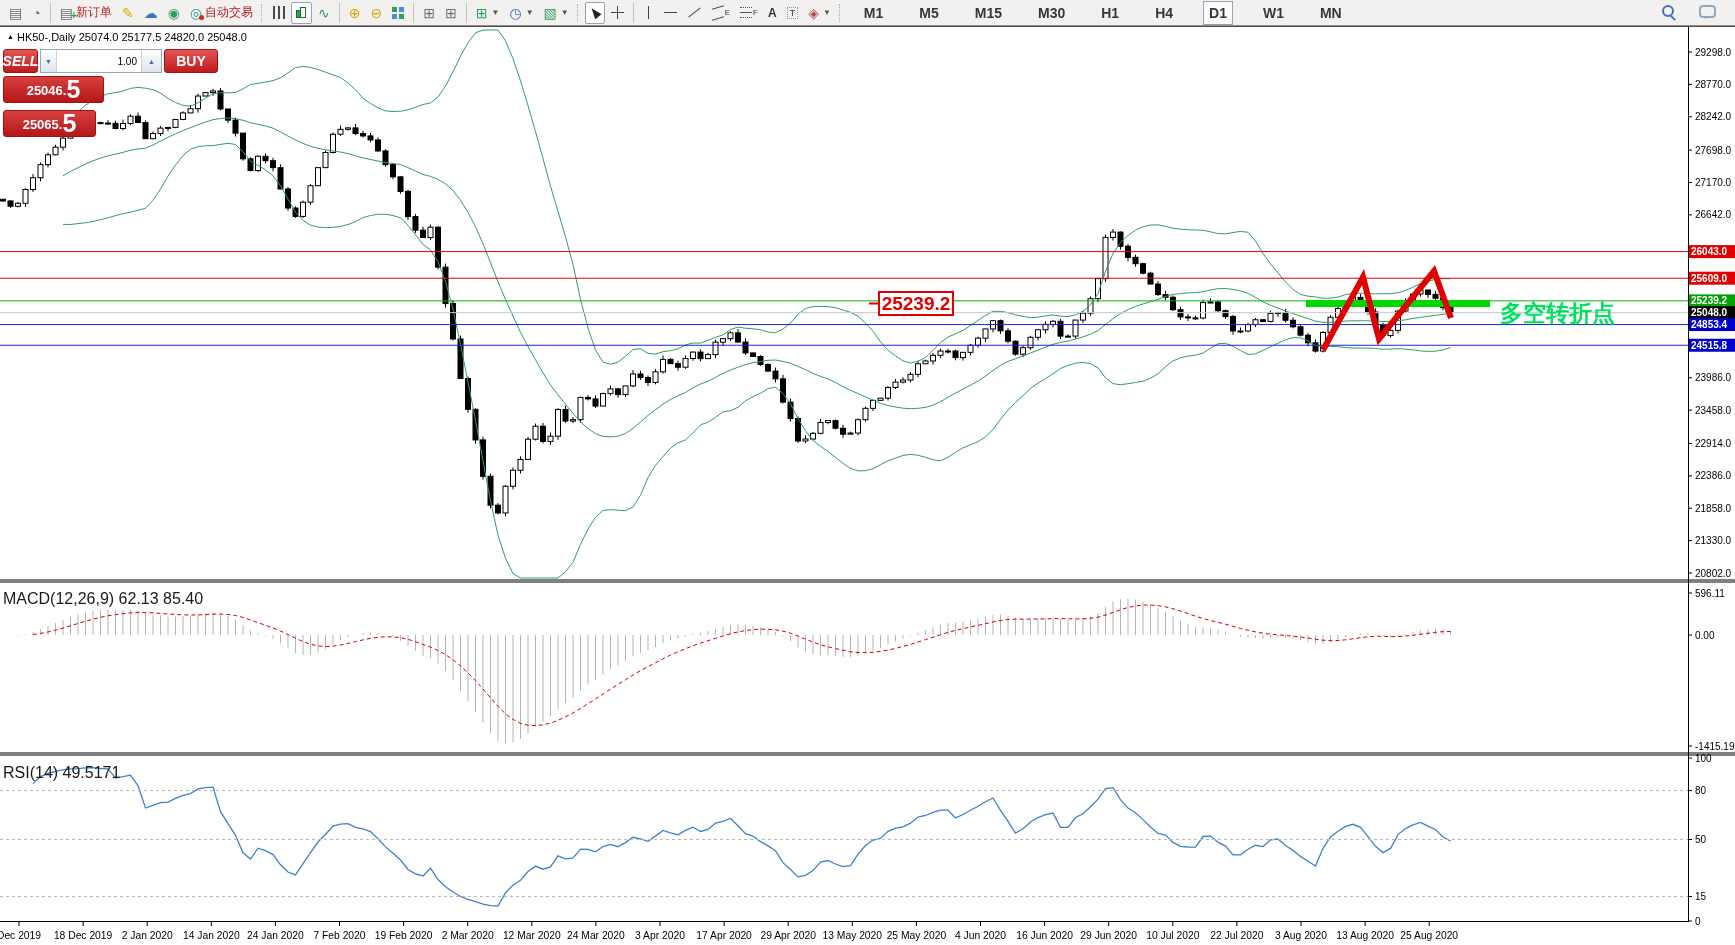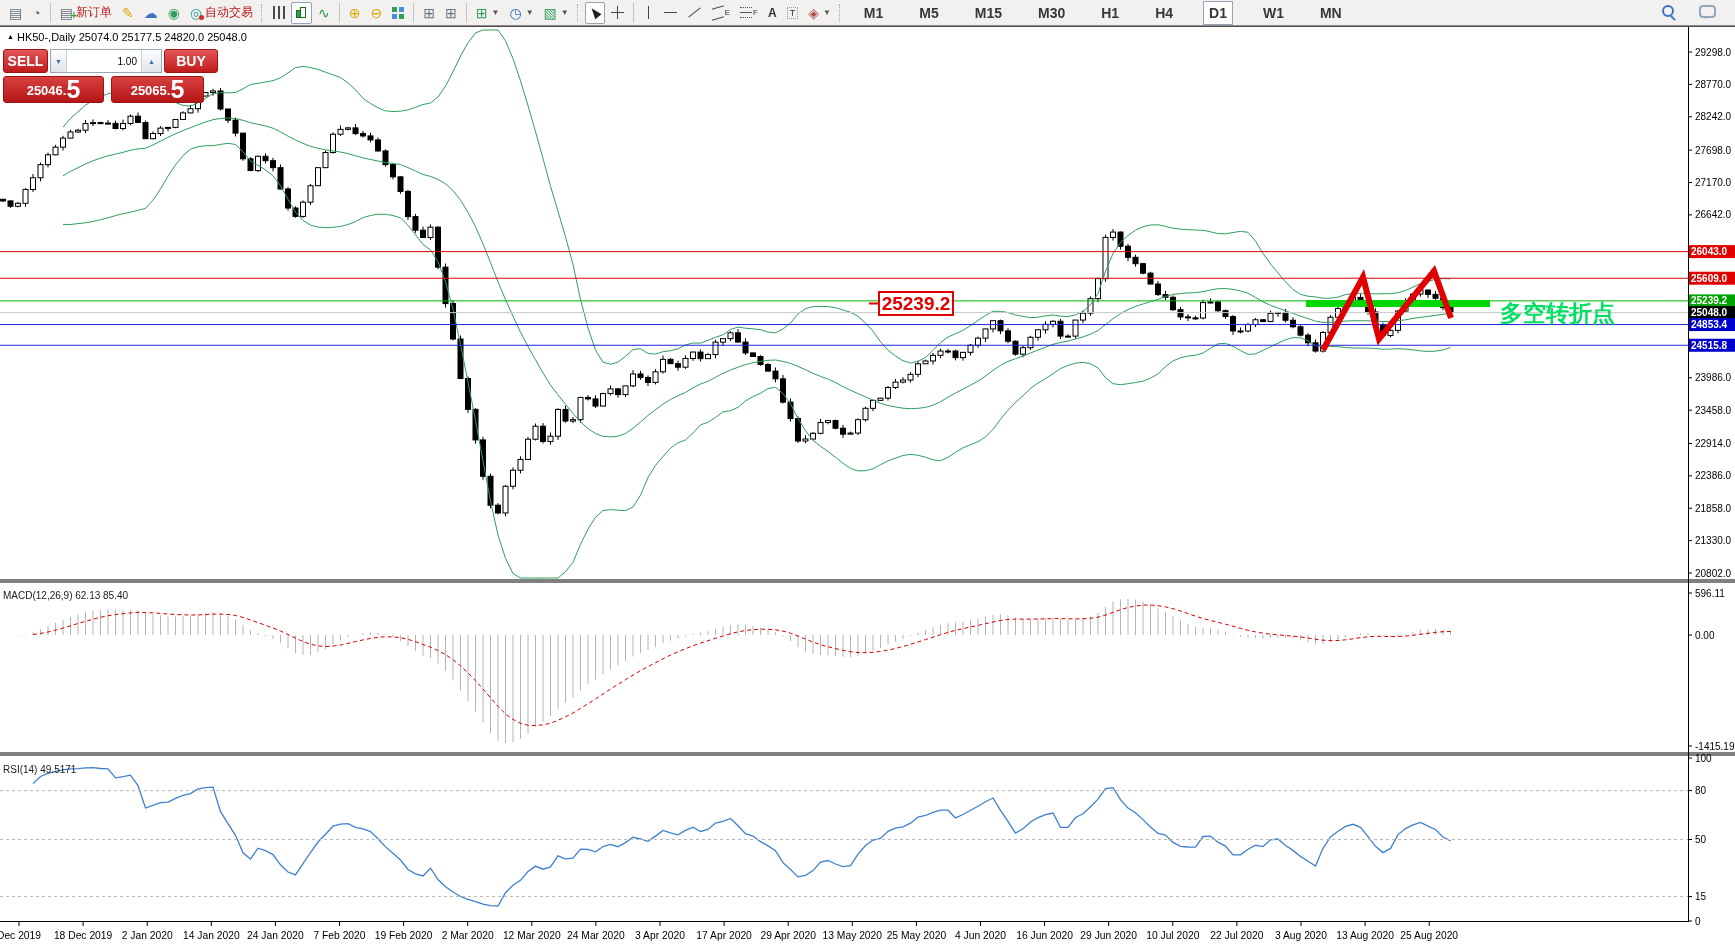--- a/index.html
+++ b/index.html
@@ -57,7 +57,7 @@
   .trade .row1{display:flex;height:24px;}
   .btn-red{background:linear-gradient(#e25555,#c01c1c);border:1px solid #9d1212;border-radius:3px;
            color:#fff;font-size:14px;font-weight:bold;display:flex;align-items:center;justify-content:center;box-sizing:border-box;}
-  .sellb{width:45px;}
+  .sellb{width:35px;font-style:italic;}
   .buyb{width:54px;}
   .spin{flex:1;display:flex;margin:0 2px;border:1px solid #9aa6b2;background:#fff;box-sizing:border-box;}
   .spin .sb{width:15px;display:flex;align-items:center;justify-content:center;background:linear-gradient(#fdfdfd,#dfe5ec);

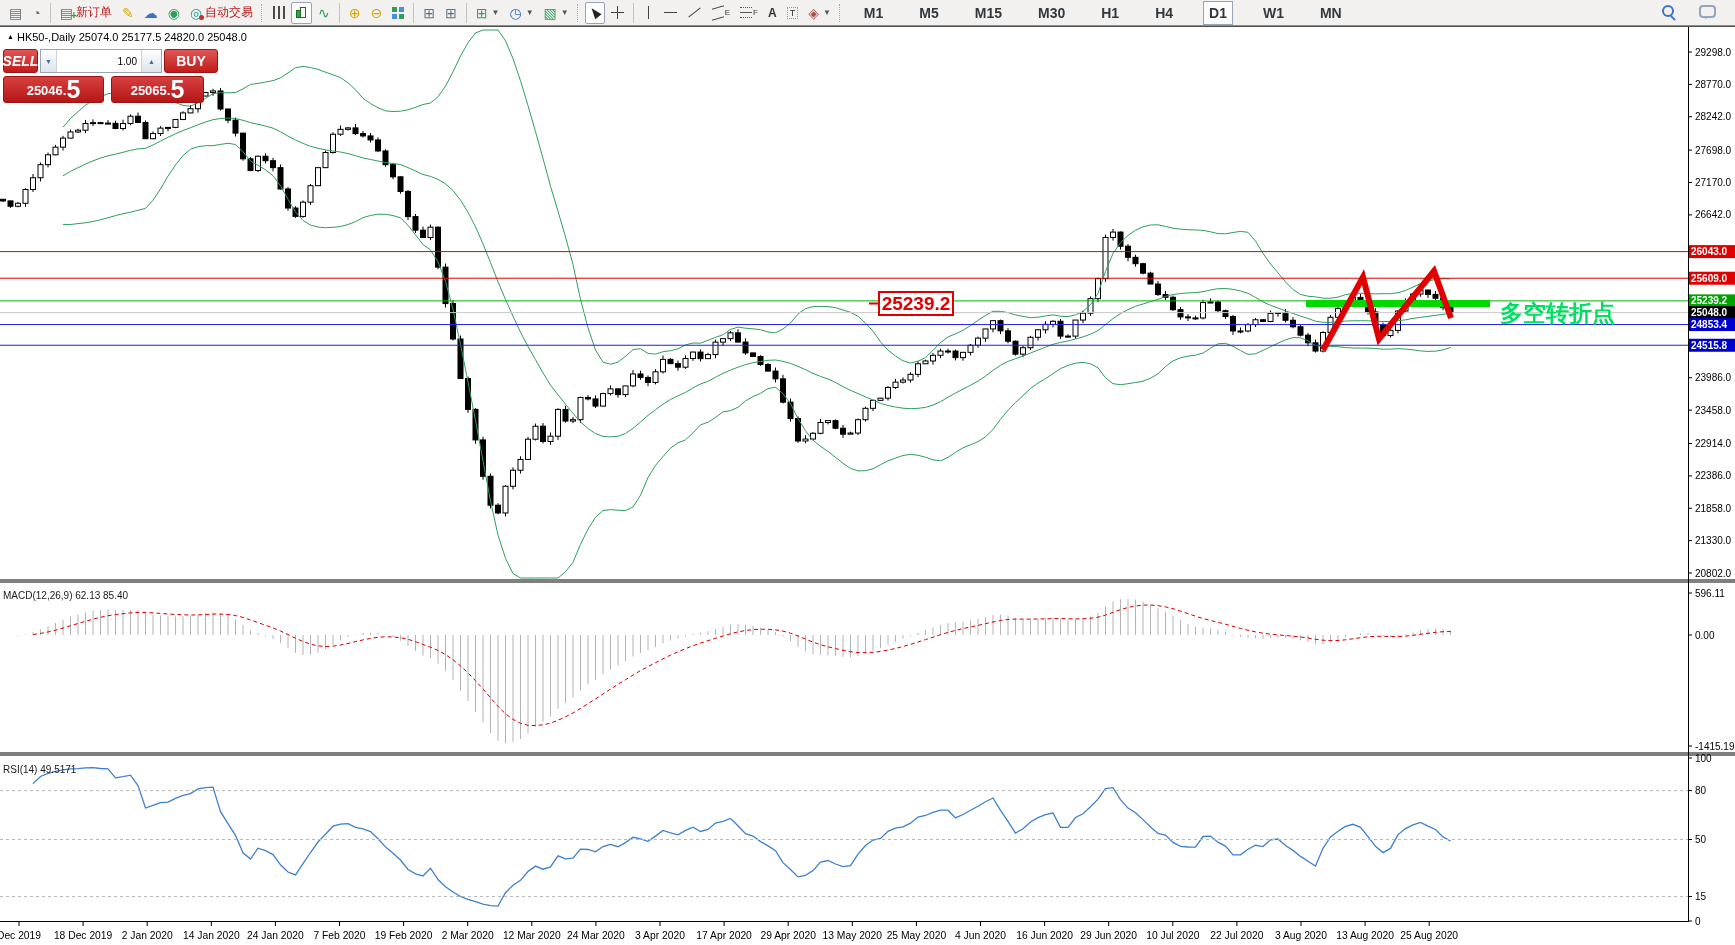--- a/index.html
+++ b/index.html
@@ -64,7 +64,7 @@
             color:#3b6ea5;font-size:7px;border-right:1px solid #c9d2dc;}
   .spin .sb.up{border-right:none;border-left:1px solid #c9d2dc;width:19px;}
   .spin .val{flex:1;display:flex;align-items:center;justify-content:flex-end;padding-right:4px;font-size:10px;color:#000;}
-  .prices{display:flex;margin-top:3px;gap:7px;}
+  .prices{display:flex;margin-top:3px;gap:7px;flex-direction:column;}
   .pbox{height:27px;background:linear-gradient(#d84040,#b51616);border:1px solid #9d1212;border-radius:3px;color:#fff;
         display:flex;align-items:flex-end;justify-content:center;padding-bottom:1px;box-sizing:border-box;}
   .pbox .small{font-size:13px;font-weight:bold;line-height:20px;}

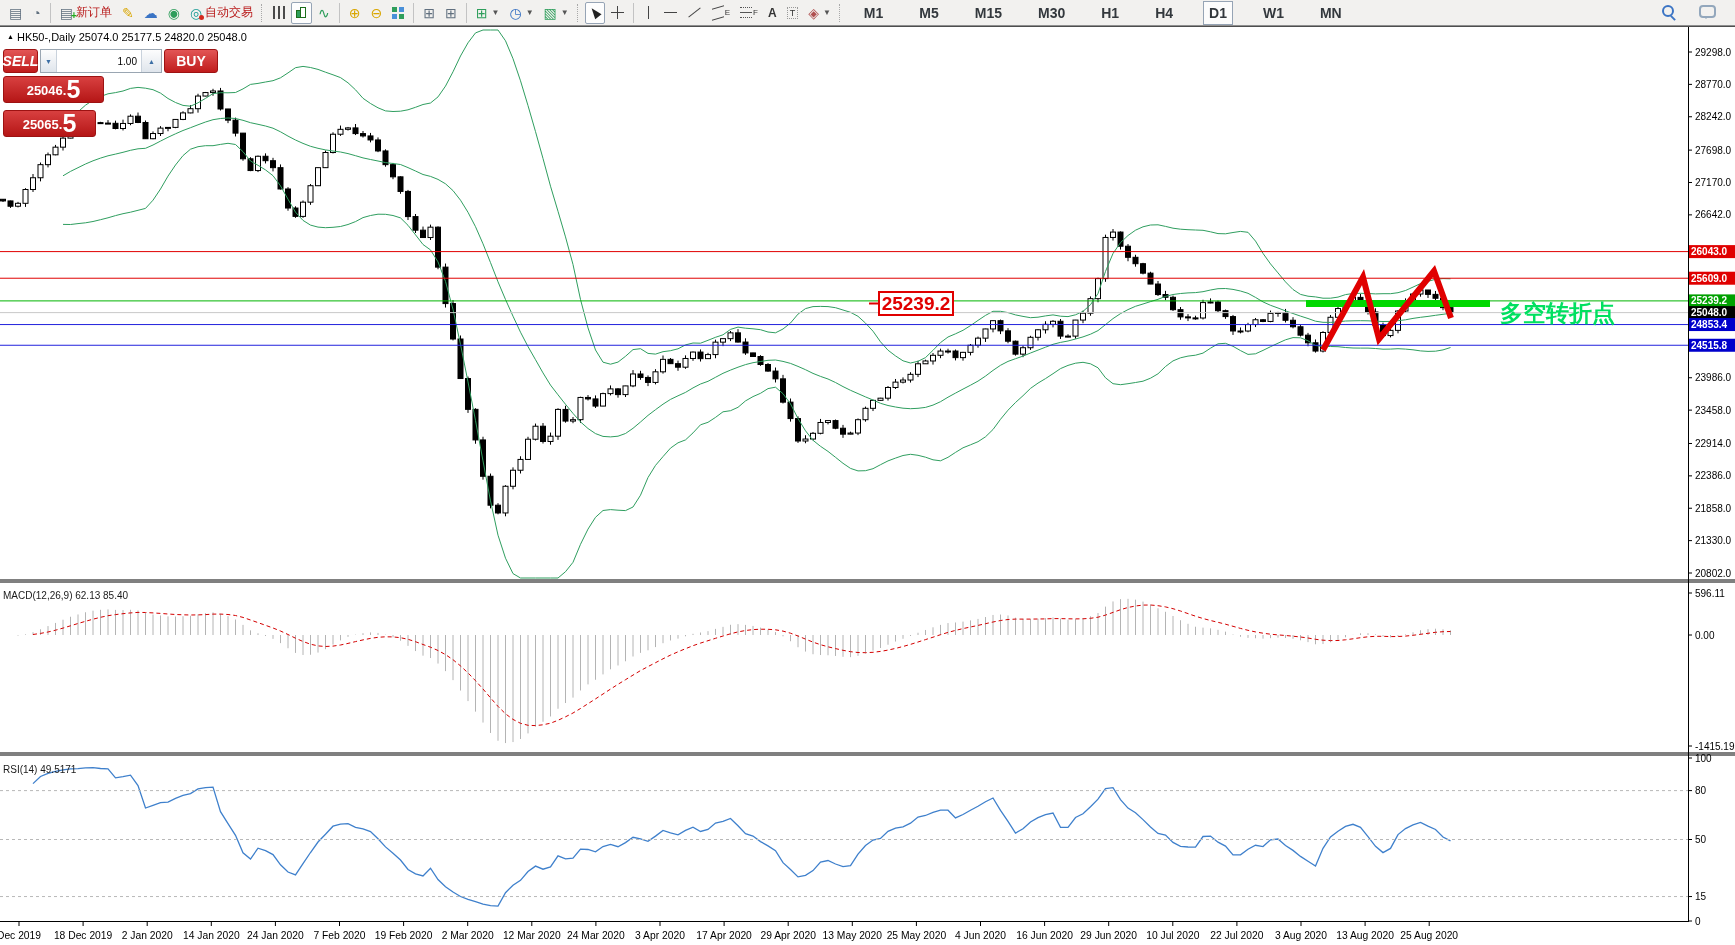--- a/index.html
+++ b/index.html
@@ -51,7 +51,7 @@
   svg.canvas{position:absolute;left:0;top:0;z-index:1;}
   .symbol-info{position:absolute;left:7px;top:31px;z-index:10;font-size:11px;color:#000;}
   .symbol-info .mk{font-size:7px;vertical-align:2px;color:#000;margin-right:3px;}
-  .panel-label{position:absolute;left:3px;z-index:10;font-size:10px;color:#1a1a1a;}
+  .panel-label{position:absolute;left:3px;z-index:10;font-size:16px;color:#1a1a1a;}
   
   .trade{position:absolute;left:3px;top:49px;width:215px;z-index:20;font-family:"Liberation Sans",sans-serif;}
   .trade .row1{display:flex;height:24px;}

